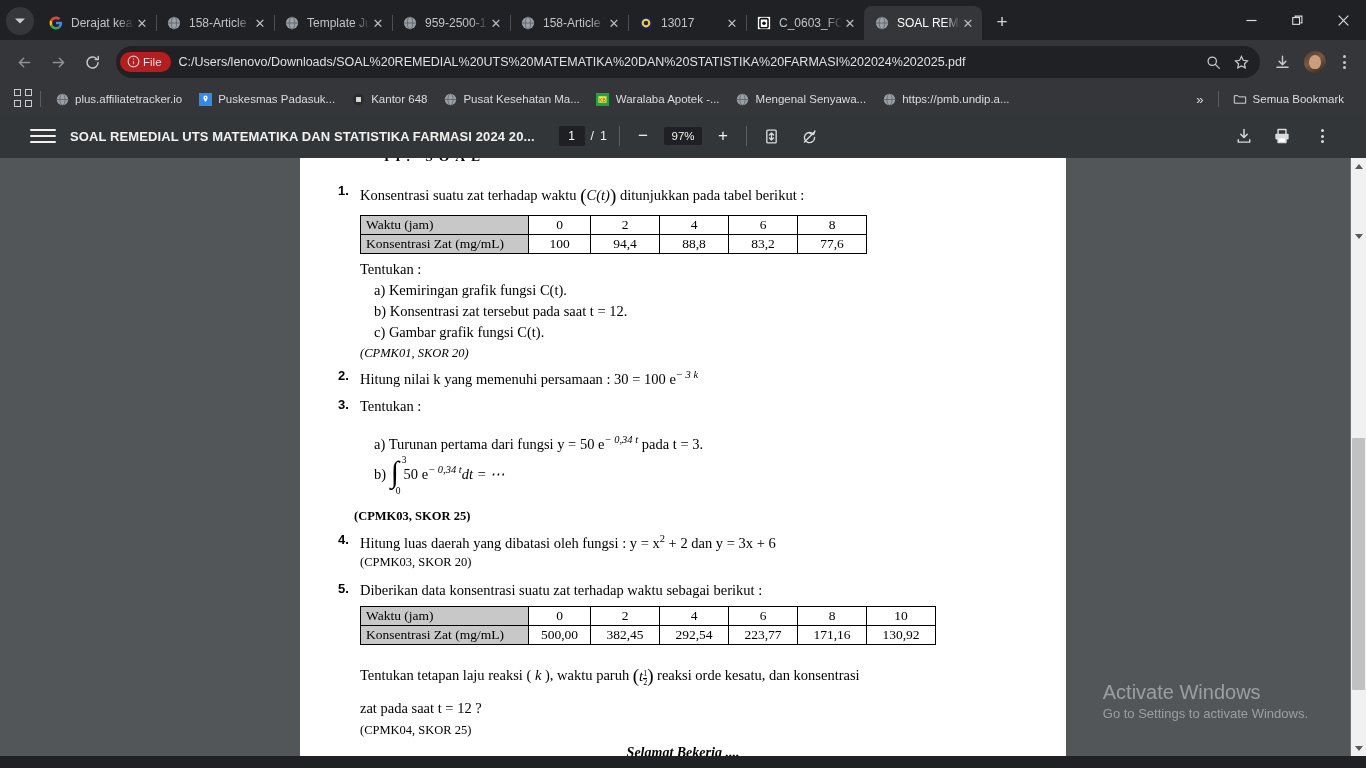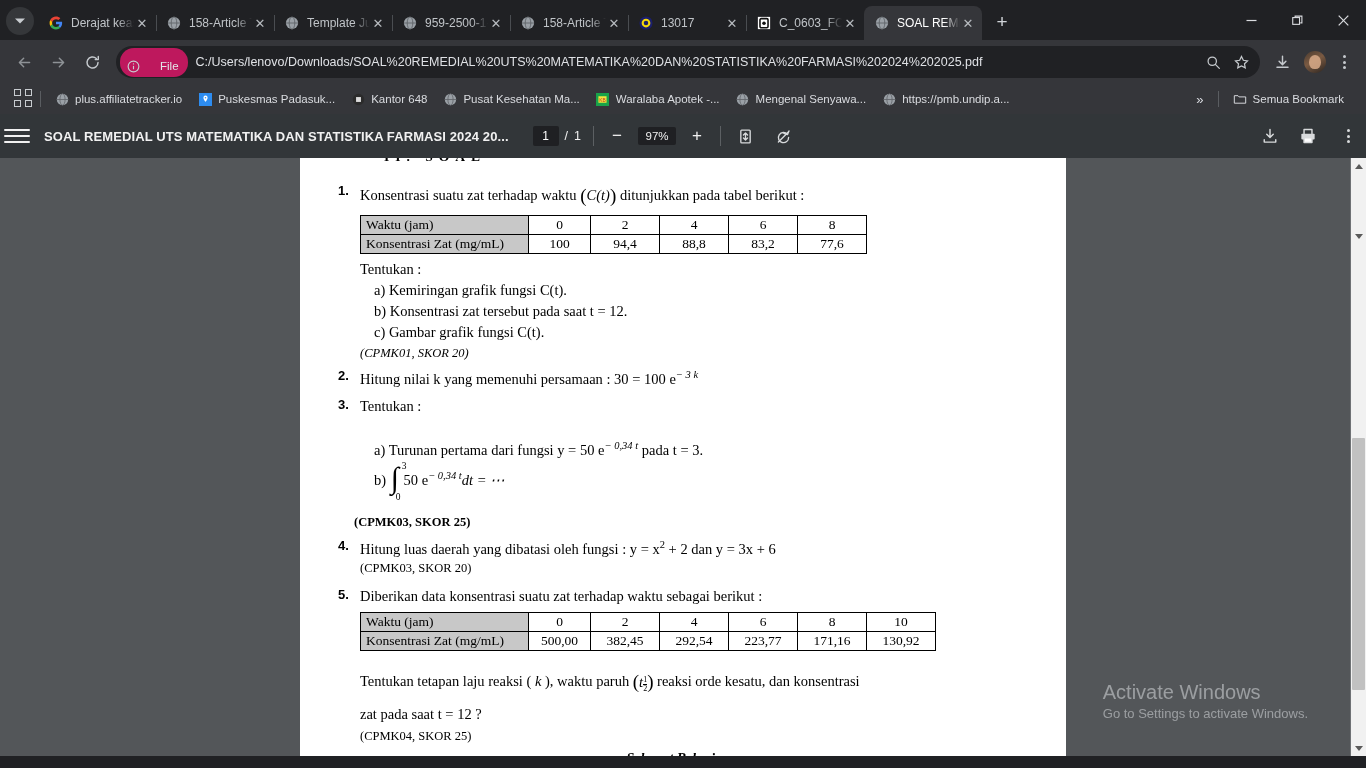--- a/index.html
+++ b/index.html
@@ -80,9 +80,9 @@
     margin: 0 6px 0 6px; padding: 0 6px 0 4px; min-width: 0;
   }
   .ob-file {
-    display: flex; align-items: center; gap: 19px;
-    background: #be185d; border-radius: 14px;
-    padding: 11px 9px 3px 6px; margin-right: 8px; flex: 0 0 auto;
+    display: flex; align-items: center; gap: 2px;
+    background: #b91c1c; border-radius: 14px;
+    padding: 2px 9px 3px 6px; margin-right: 8px; flex: 0 0 auto;
   }
   .ob-file .ic { width: 15px; height: 15px; display: flex; align-items: center; justify-content: center; }
   .ob-file .ic svg { stroke: #c8ccd0; fill: none; stroke-width: 1.4; }

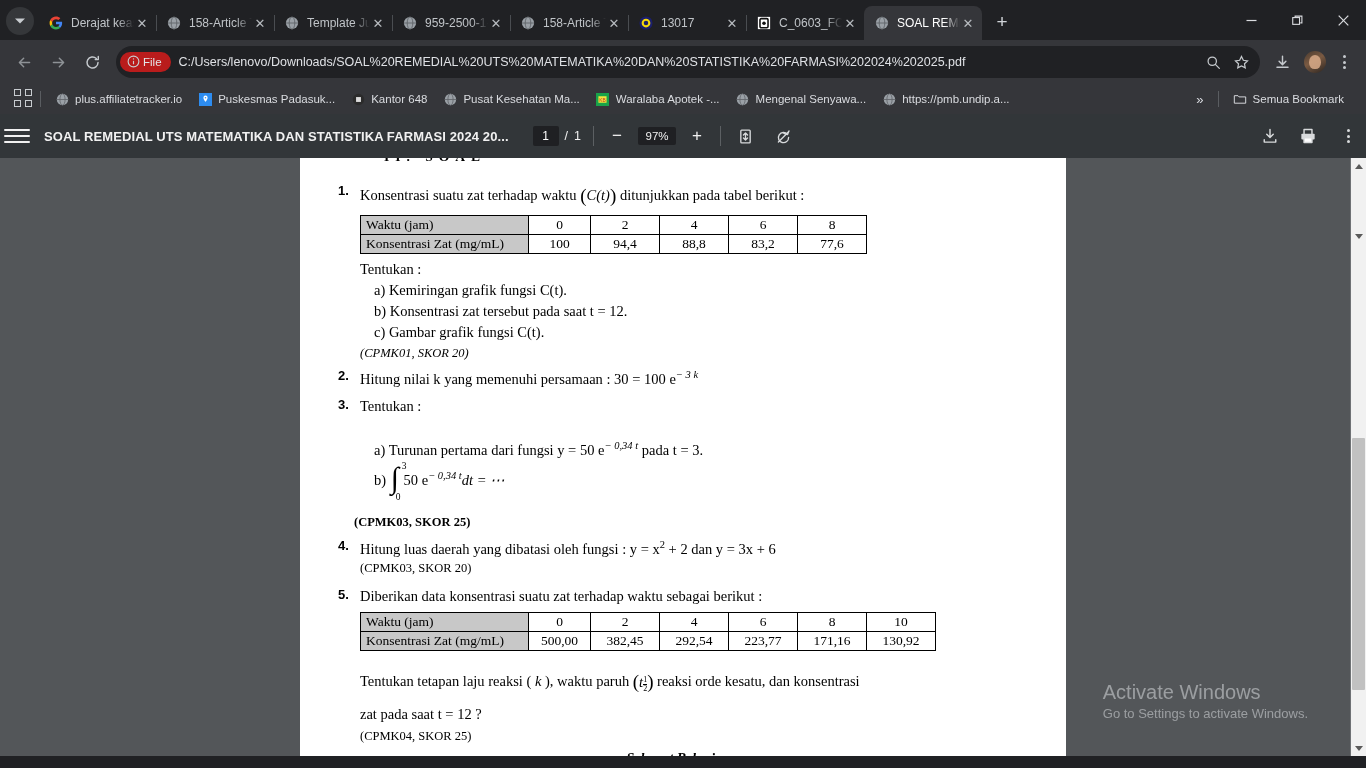--- a/index.html
+++ b/index.html
@@ -124,7 +124,7 @@
   
   .pdfbar {
     height: 44px; background: #323639;
-    display: flex; align-items: center; padding: 0 4px;
+    display: flex; align-items: center; padding: 0 30px;
     color: #f1f1f1;
   }
   .hamb { width: 26px; height: 26px; display:flex; flex-direction: column; justify-content: center; gap: 4px; margin-right: 14px; flex:0 0 auto;}

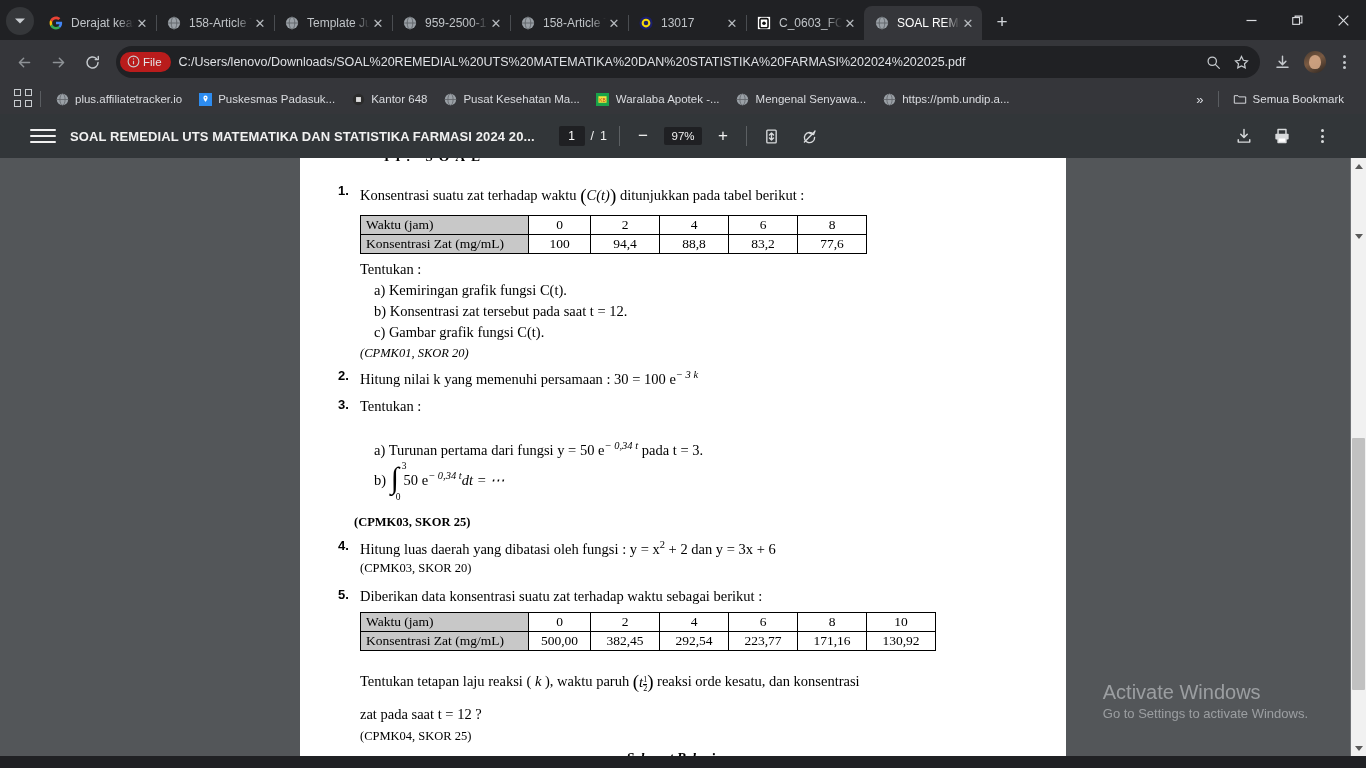--- a/index.html
+++ b/index.html
@@ -612,7 +612,7 @@
       <div class="qnum">3.</div>
       <div class="qbody">
         <div>Tentukan :</div>
-        <div class="sub" style="margin-top:21px;">
+        <div class="sub" style="margin-top:15px;">
           <span>a) Turunan pertama  dari fungsi  y = 50 e</span><sup class="e it">− 0,34 t</sup>
           <span>pada t = 3.</span>
         </div>

